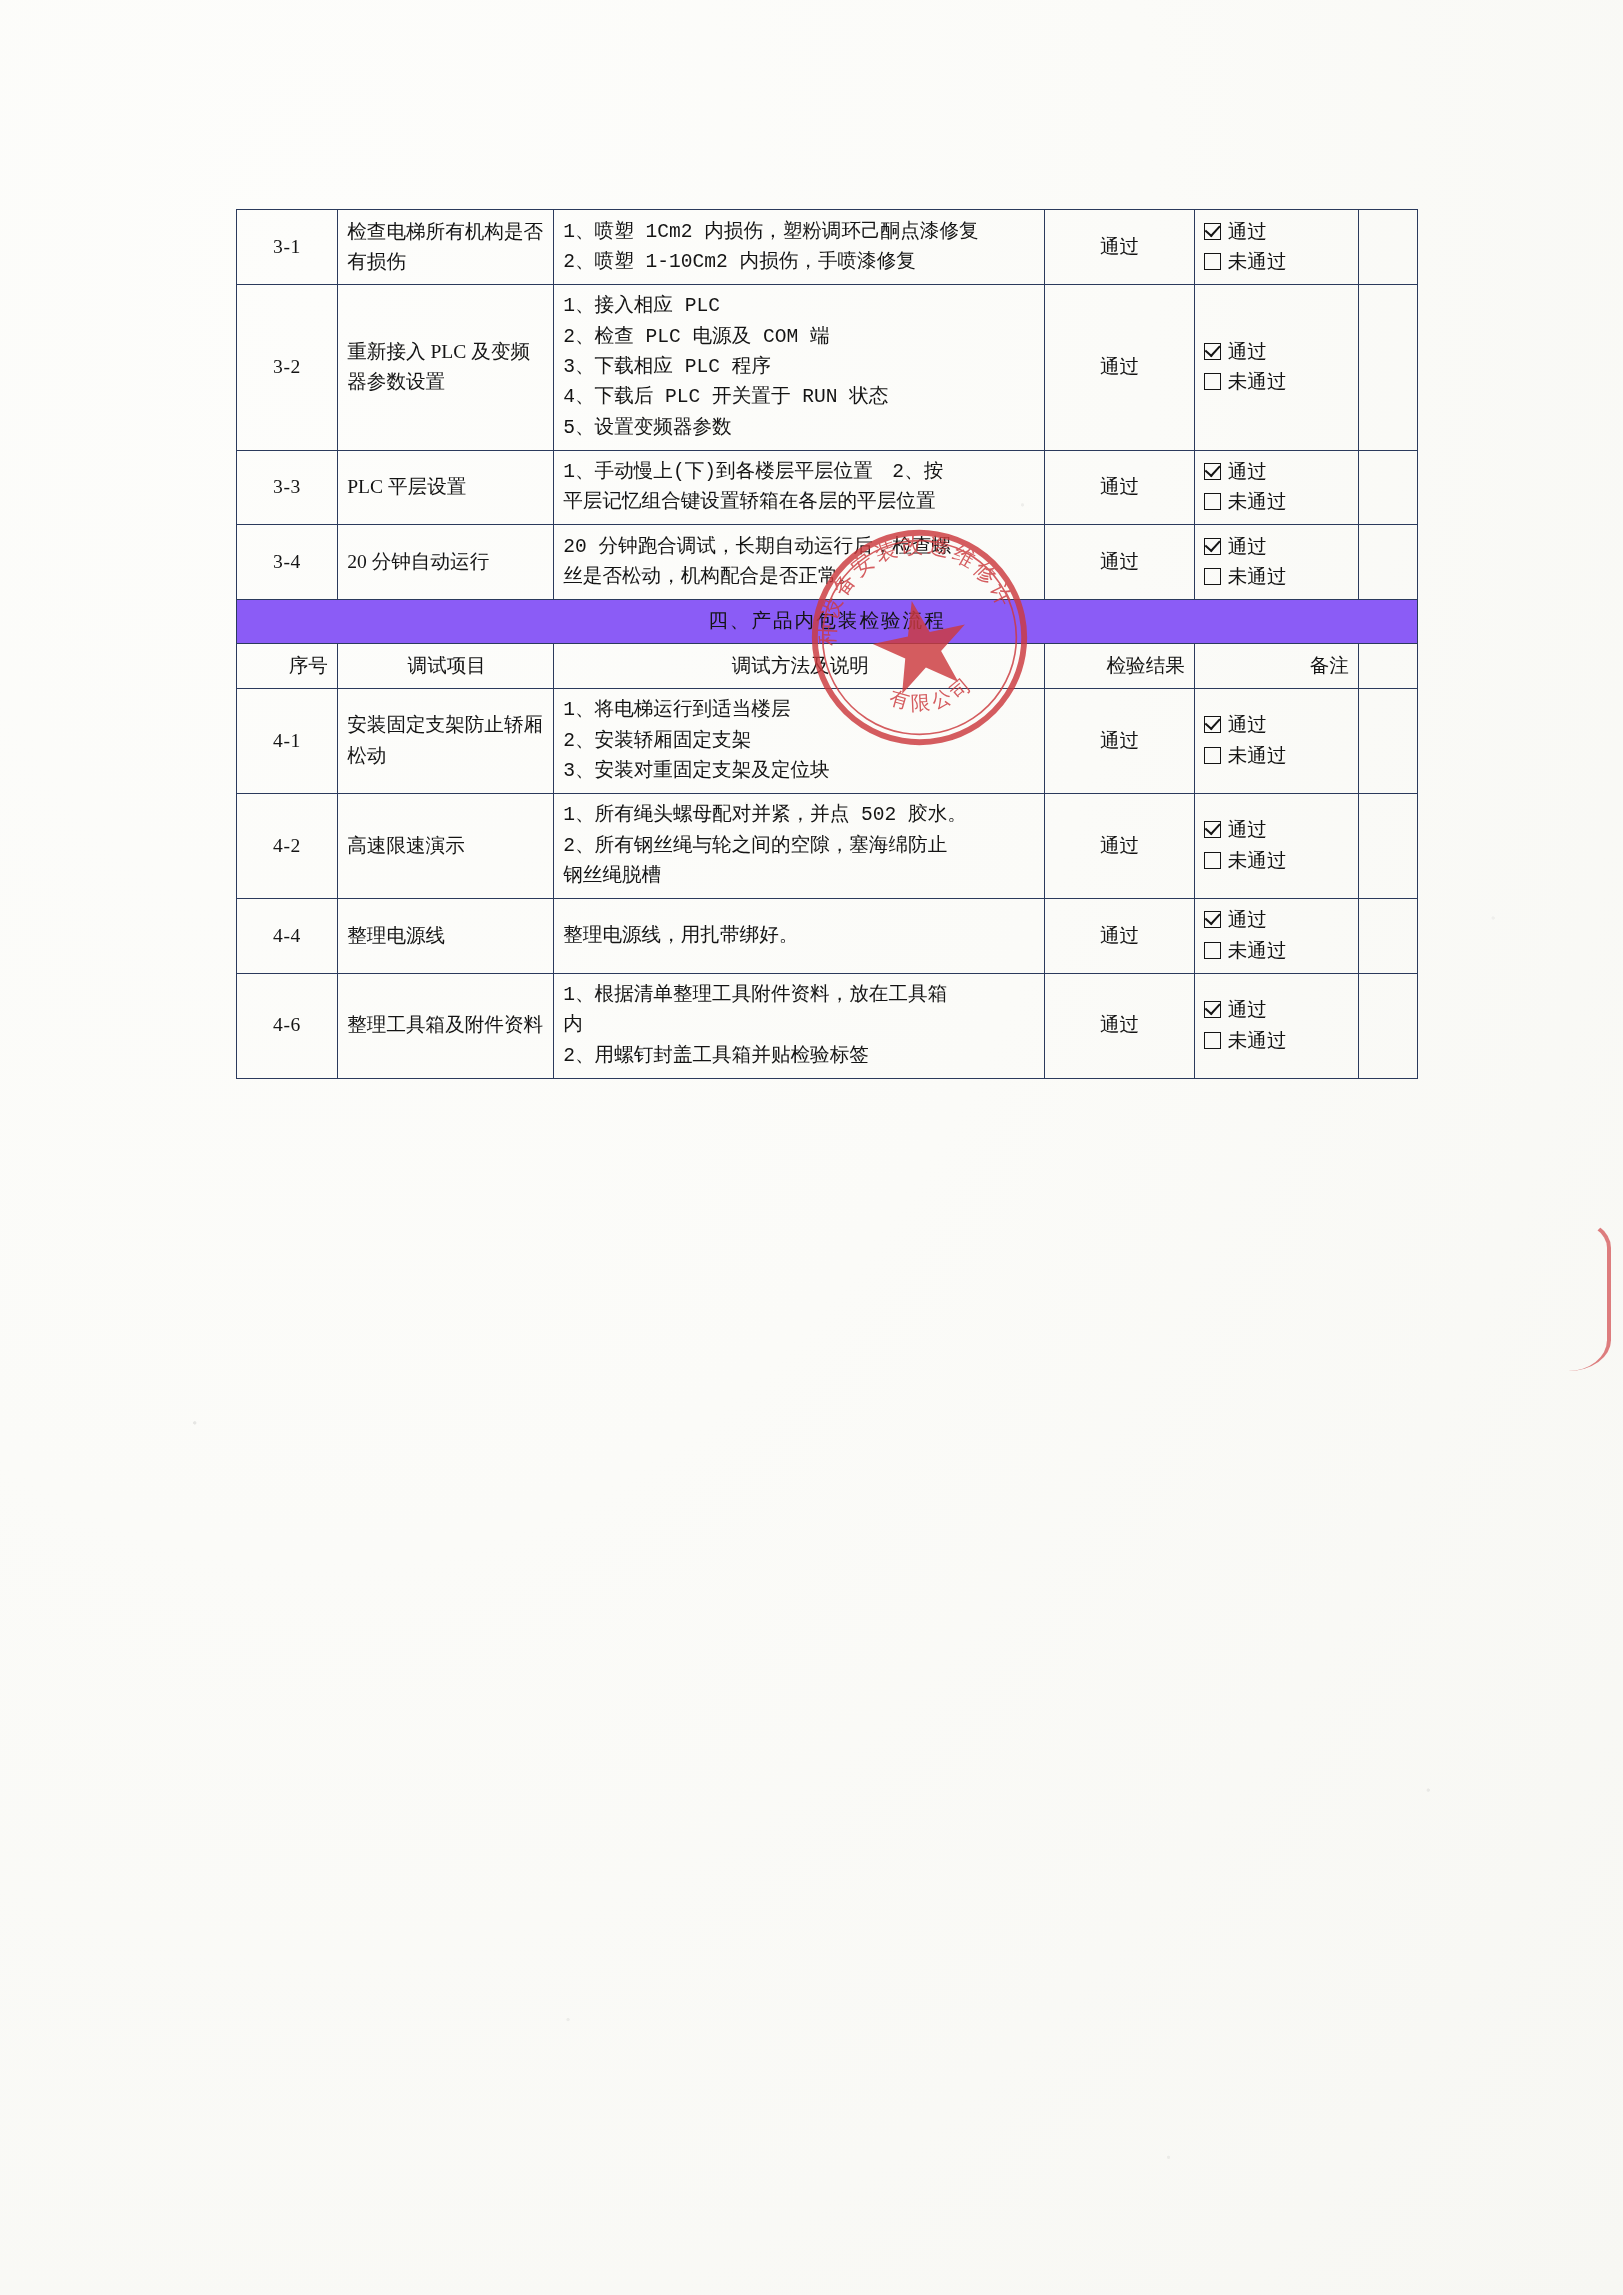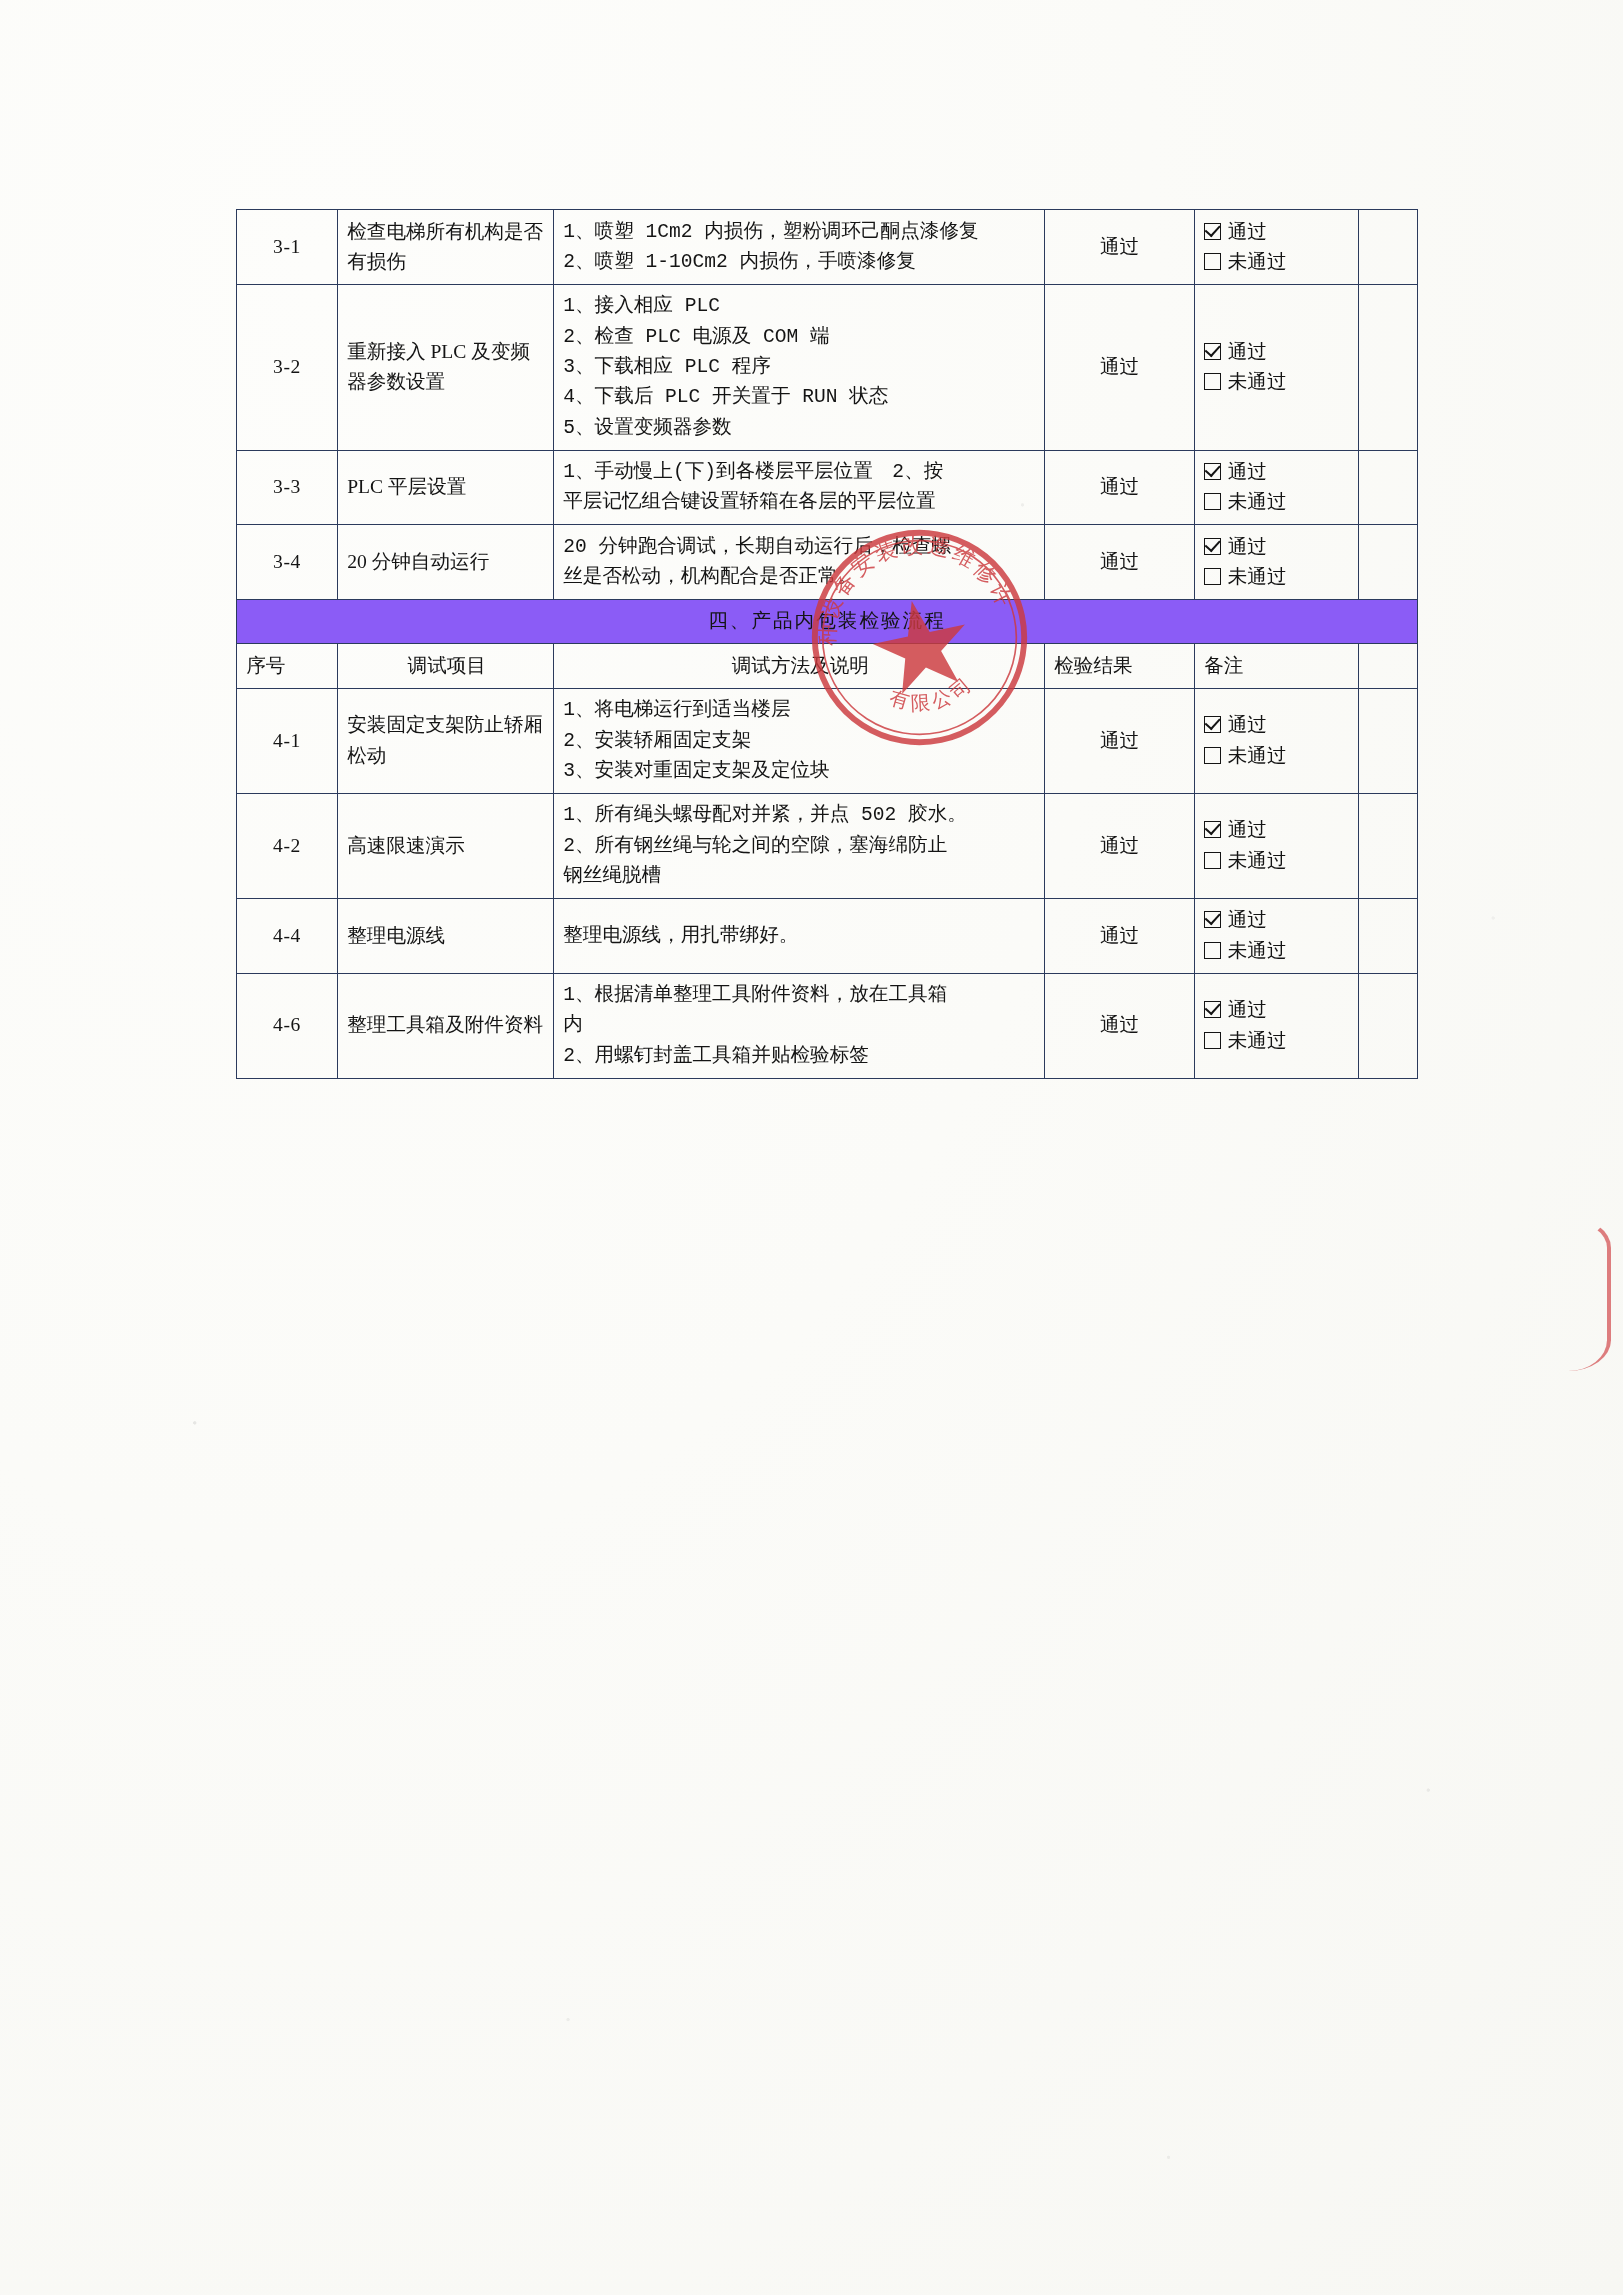--- a/index.html
+++ b/index.html
@@ -122,7 +122,7 @@
     background: #8b5cf6;
   }
   .header-row td {
-    text-align: left;
+    text-align: right;
     font-size: 20px;
     padding: 10.5px 0;
   }

